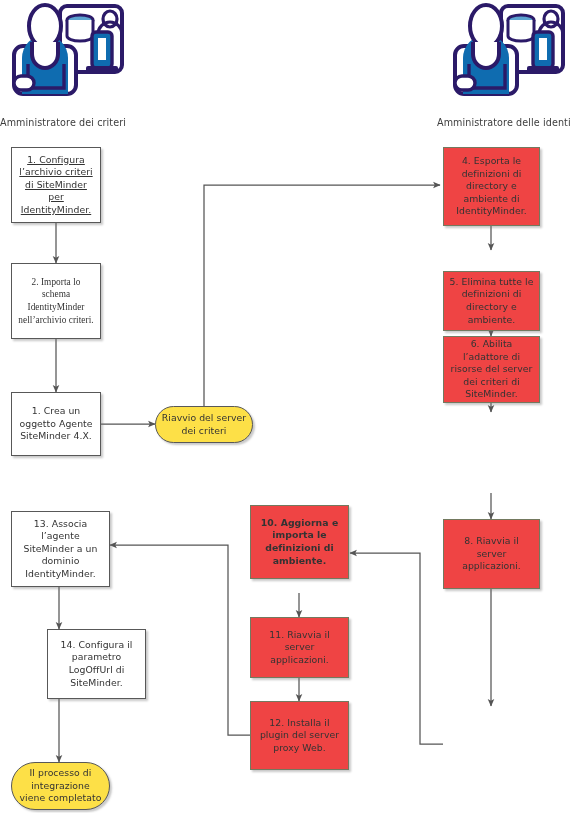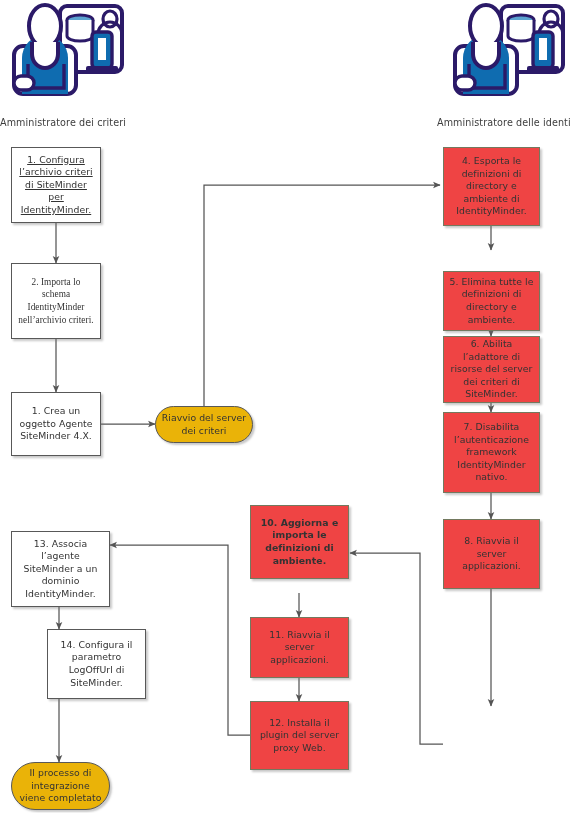--- a/index.html
+++ b/index.html
@@ -54,7 +54,7 @@
     box-shadow: 2px 2px 2px rgba(120,120,120,0.40);
   }
   .oval-gray {
-    background: #eab308;
+    background: #fde047;
     border: 1px solid #585858;
     border-radius: 999px;
     box-shadow: 2px 2px 2px rgba(120,120,120,0.40);

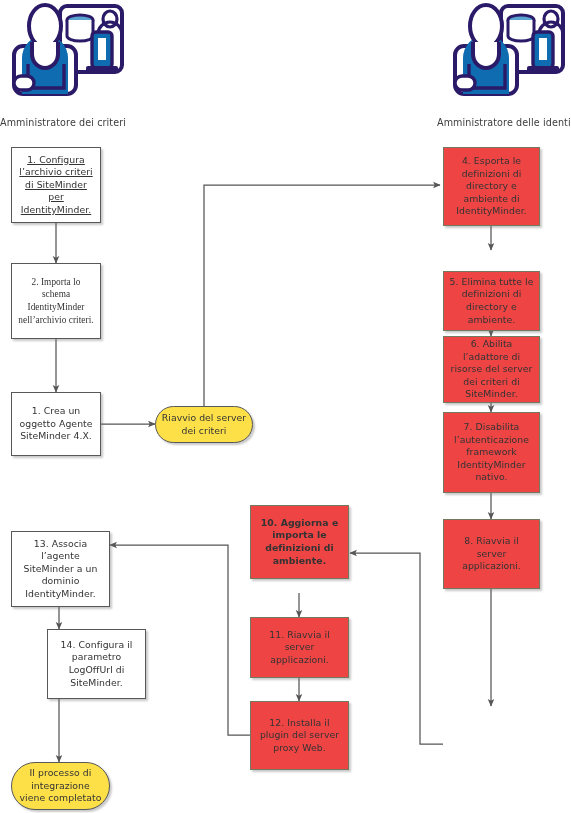--- a/index.html
+++ b/index.html
@@ -173,7 +173,6 @@
 
   <div class="node box-green" style="left:443px; top:336px; width:97px; height:67px;">6. Abilita l’adattore di risorse del server dei criteri di SiteMinder.</div>
 
-  <div class="node box-green" style="left:443px; top:412px; width:97px; height:81px;">7. Disabilita l’autenticazione framework IdentityMinder nativo.</div>
 
   <div class="node box-green" style="left:443px; top:519px; width:97px; height:70px;">8. Riavvia il server applicazioni.</div>
 

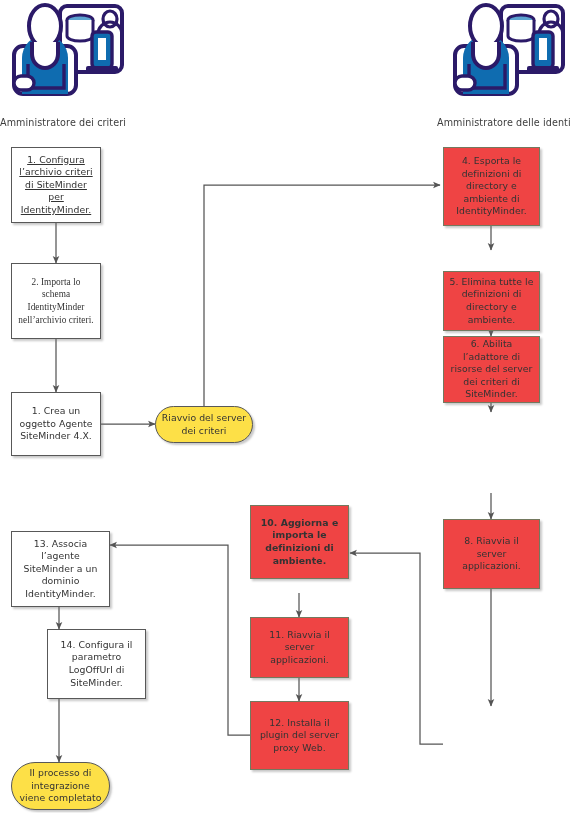--- a/index.html
+++ b/index.html
@@ -183,7 +183,7 @@
 
   <div class="node box-green" style="left:250px; top:701px; width:99px; height:69px;">12.  Installa il plugin del server proxy Web.</div>
 
-  <div class="node box-white" style="left:11px; top:511px; width:99px; height:76px;margin-top:20px;">13. Associa l’agente SiteMinder a un dominio IdentityMinder.</div>
+  <div class="node box-white" style="left:11px; top:511px; width:99px; height:76px;">13. Associa l’agente SiteMinder a un dominio IdentityMinder.</div>
 
   <div class="node box-white" style="left:11px; top:629px; width:99px; height:70px;margin-left:36px;">14. Configura il parametro LogOffUrl di SiteMinder.</div>
 

